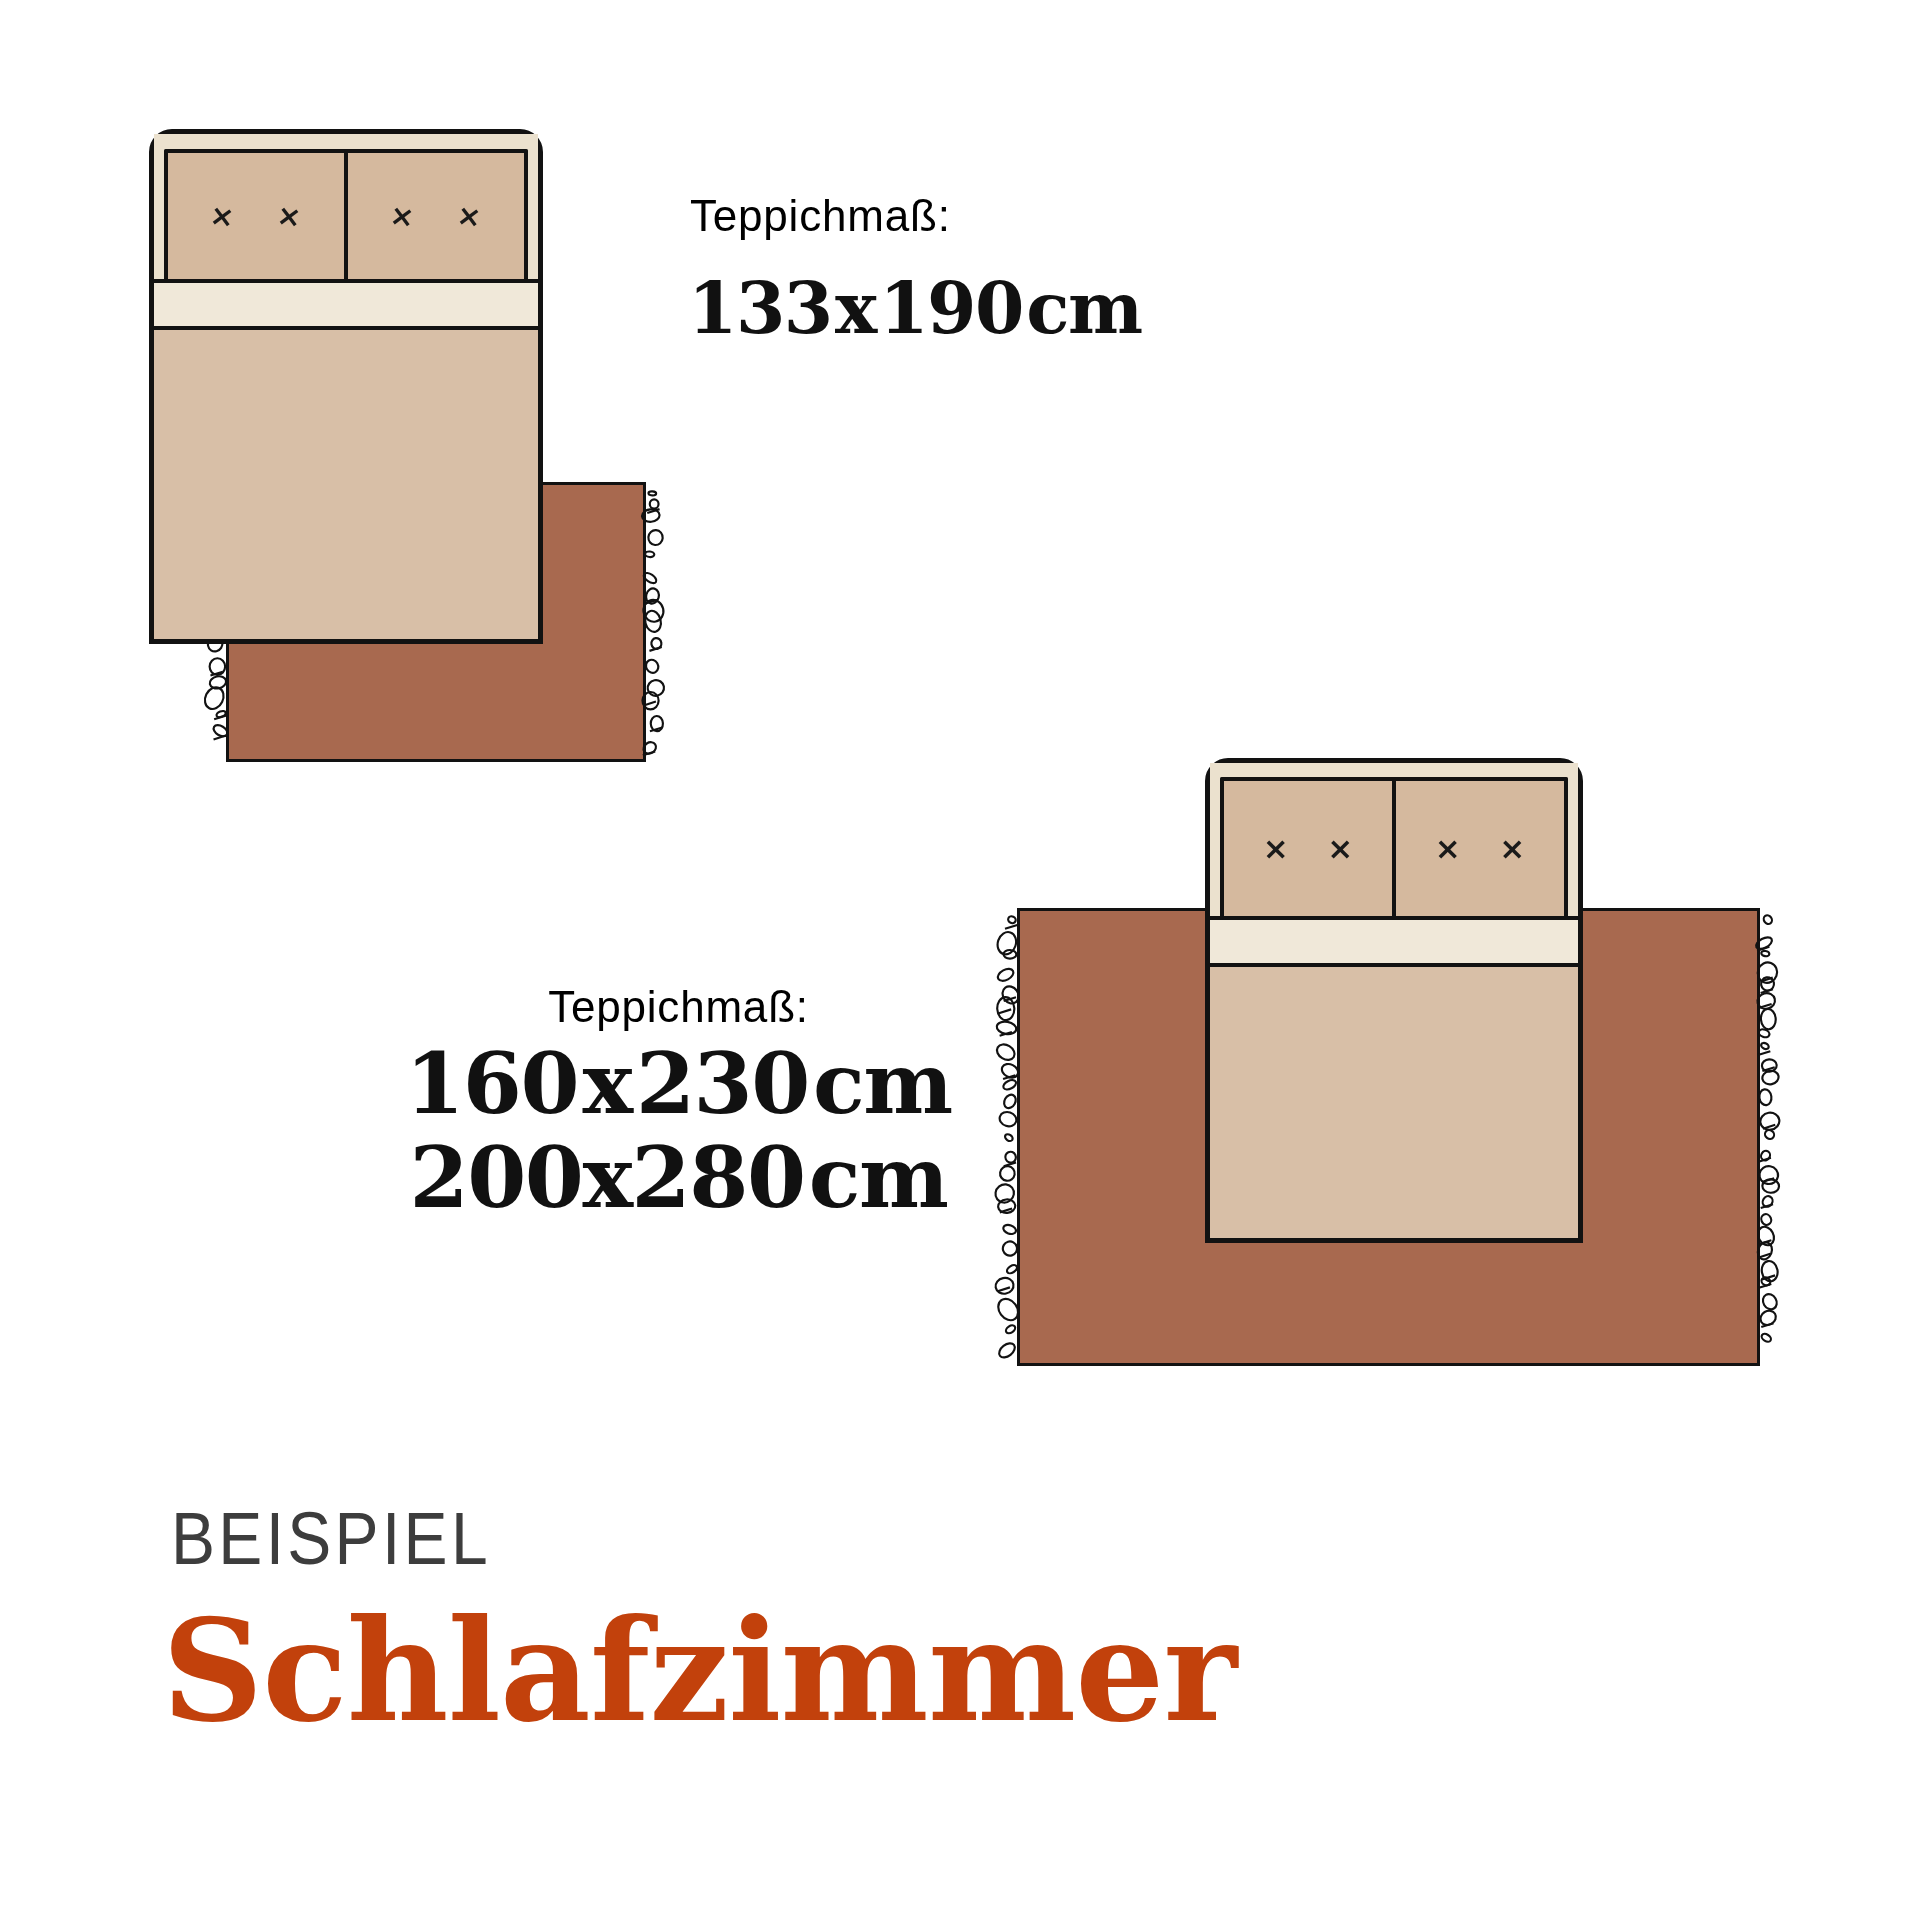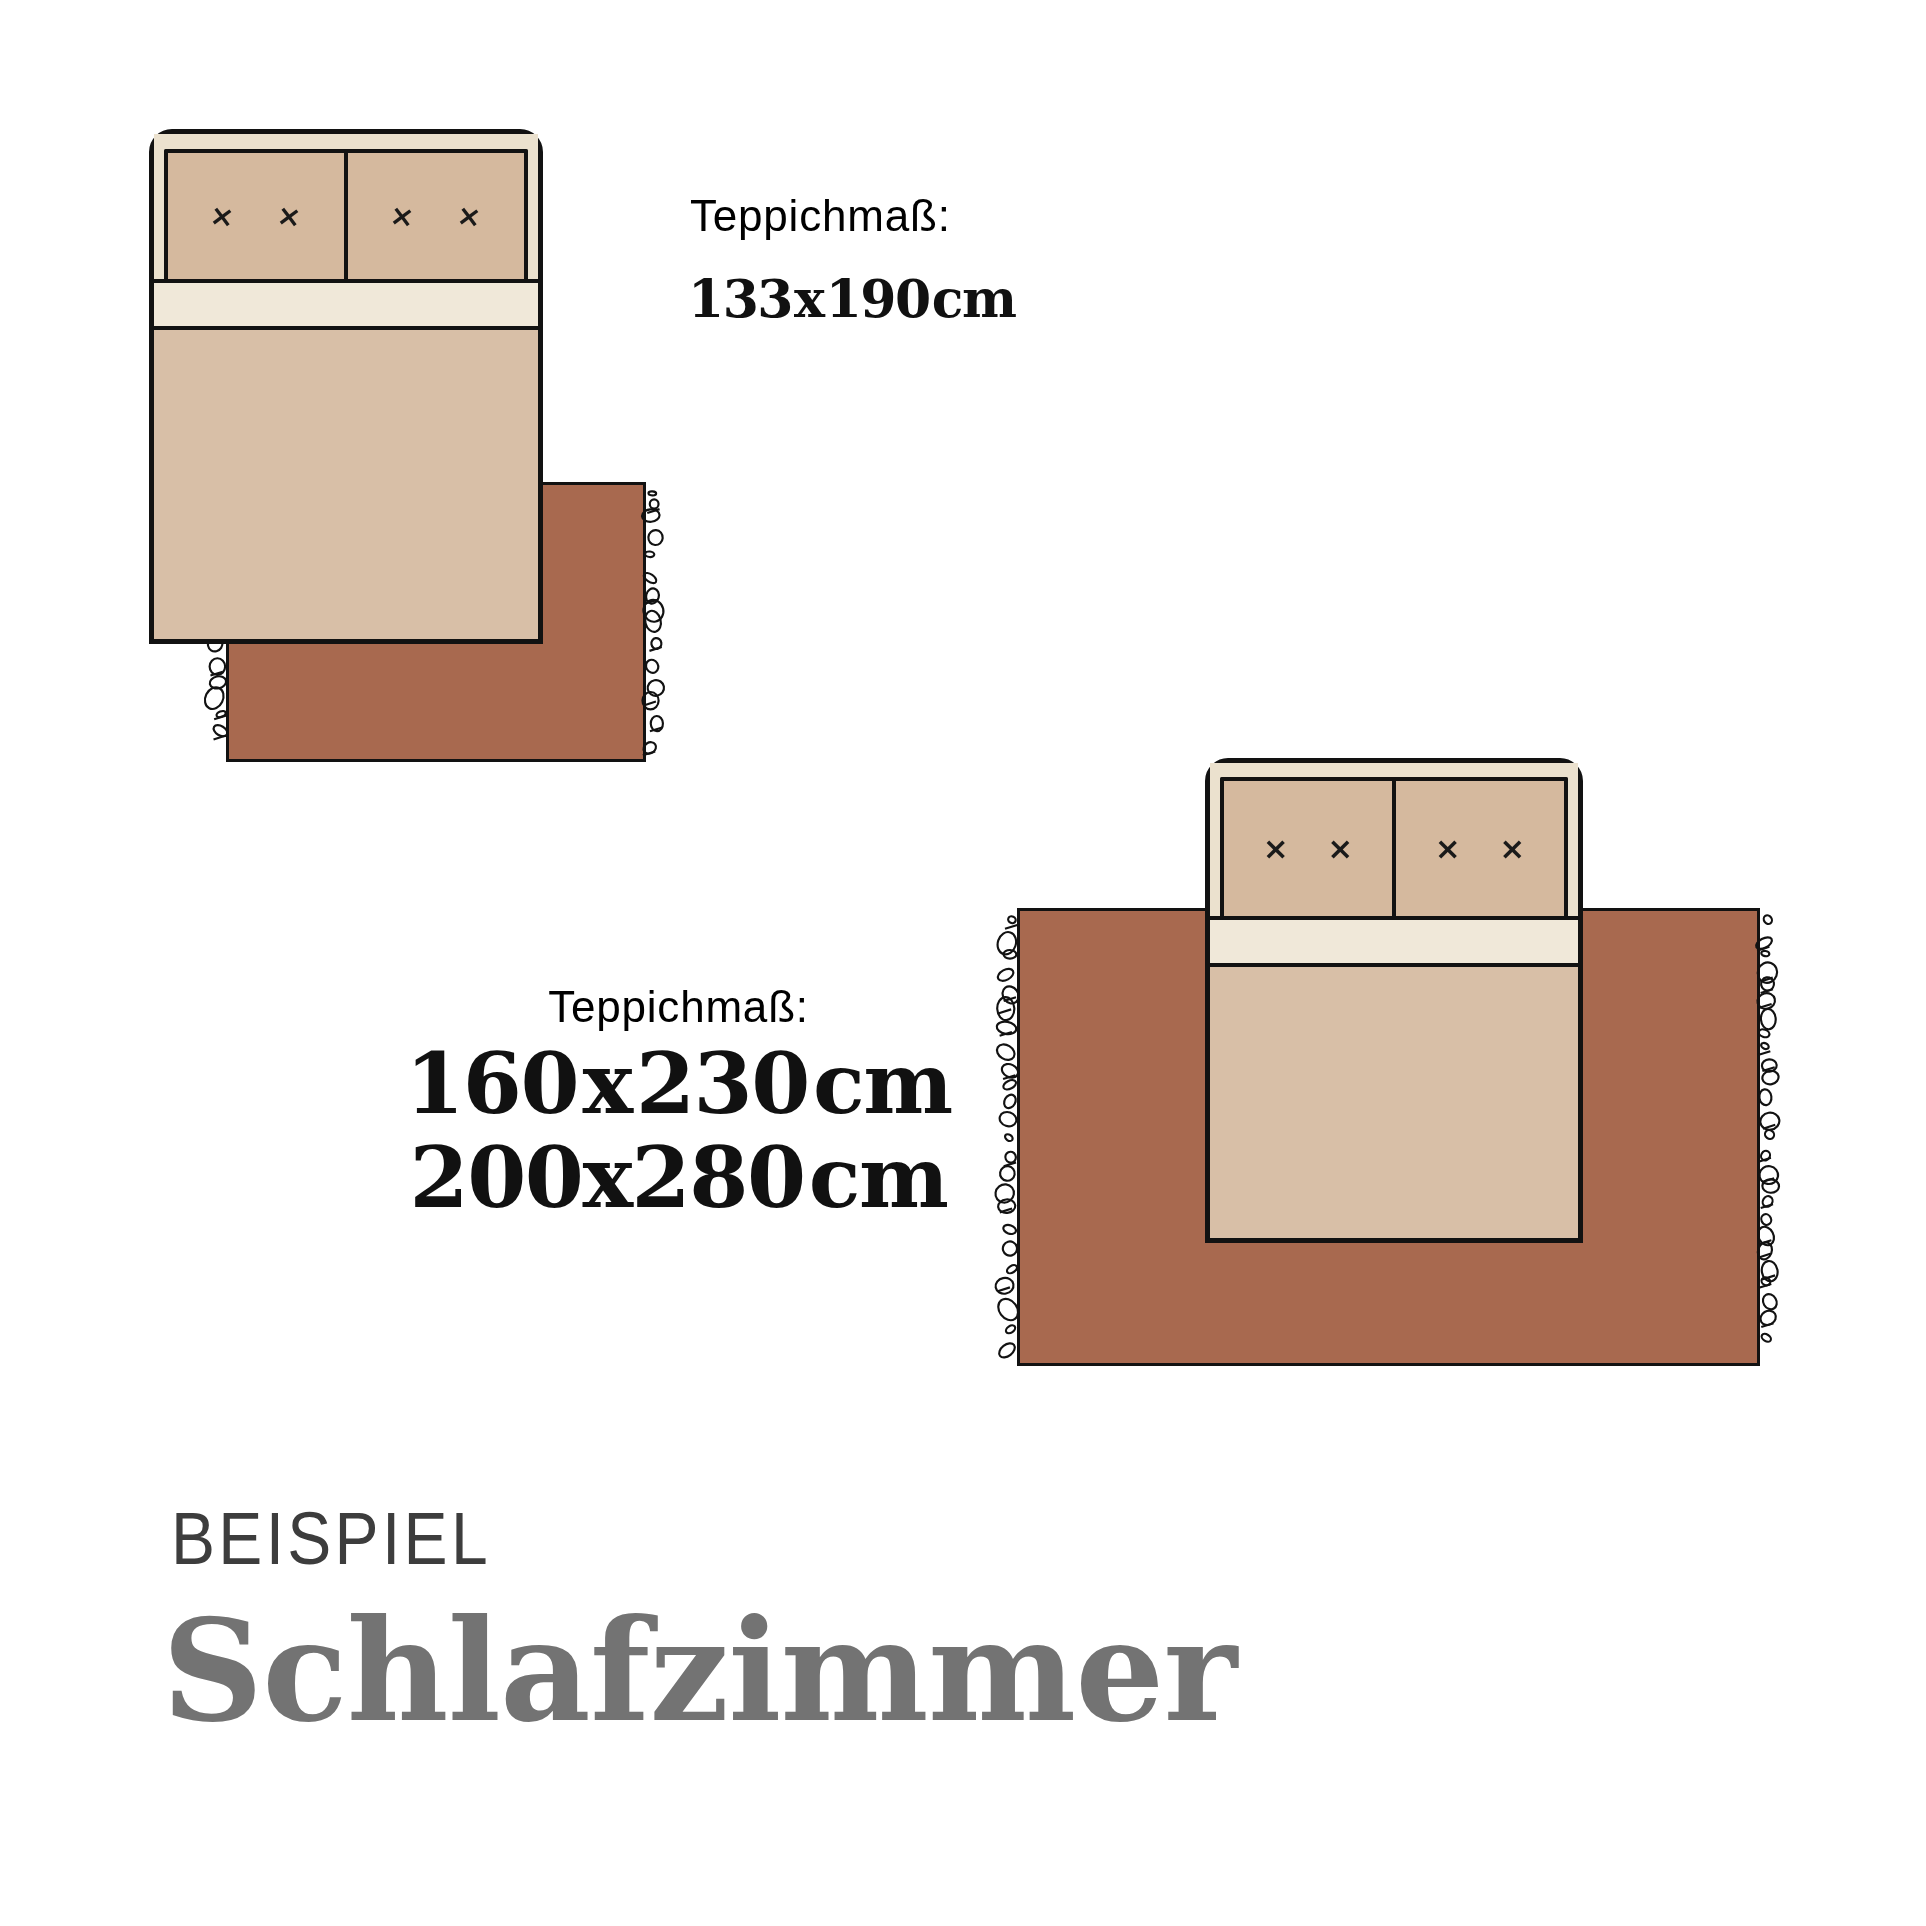--- a/index.html
+++ b/index.html
@@ -39,7 +39,7 @@
   .size-serif{position:absolute;color:#111111;font-family:"DejaVu Serif", serif;font-weight:700;
               white-space:nowrap;line-height:1;word-spacing:-0.28em;letter-spacing:-1.5px;}
   #t1-label{left:690px;top:194px;}
-  #t1-size{left:688px;top:273px;font-size:52px;}
+  #t1-size{left:688px;top:273px;font-size:71px;}
   #t2{position:absolute;left:293px;top:985px;width:771px;text-align:center;}
   #t2-label{position:static;display:block;margin-bottom:1.5px;}
   #t2-sizes{position:static;display:block;margin-top:8px;font-size:85px;line-height:1.1;

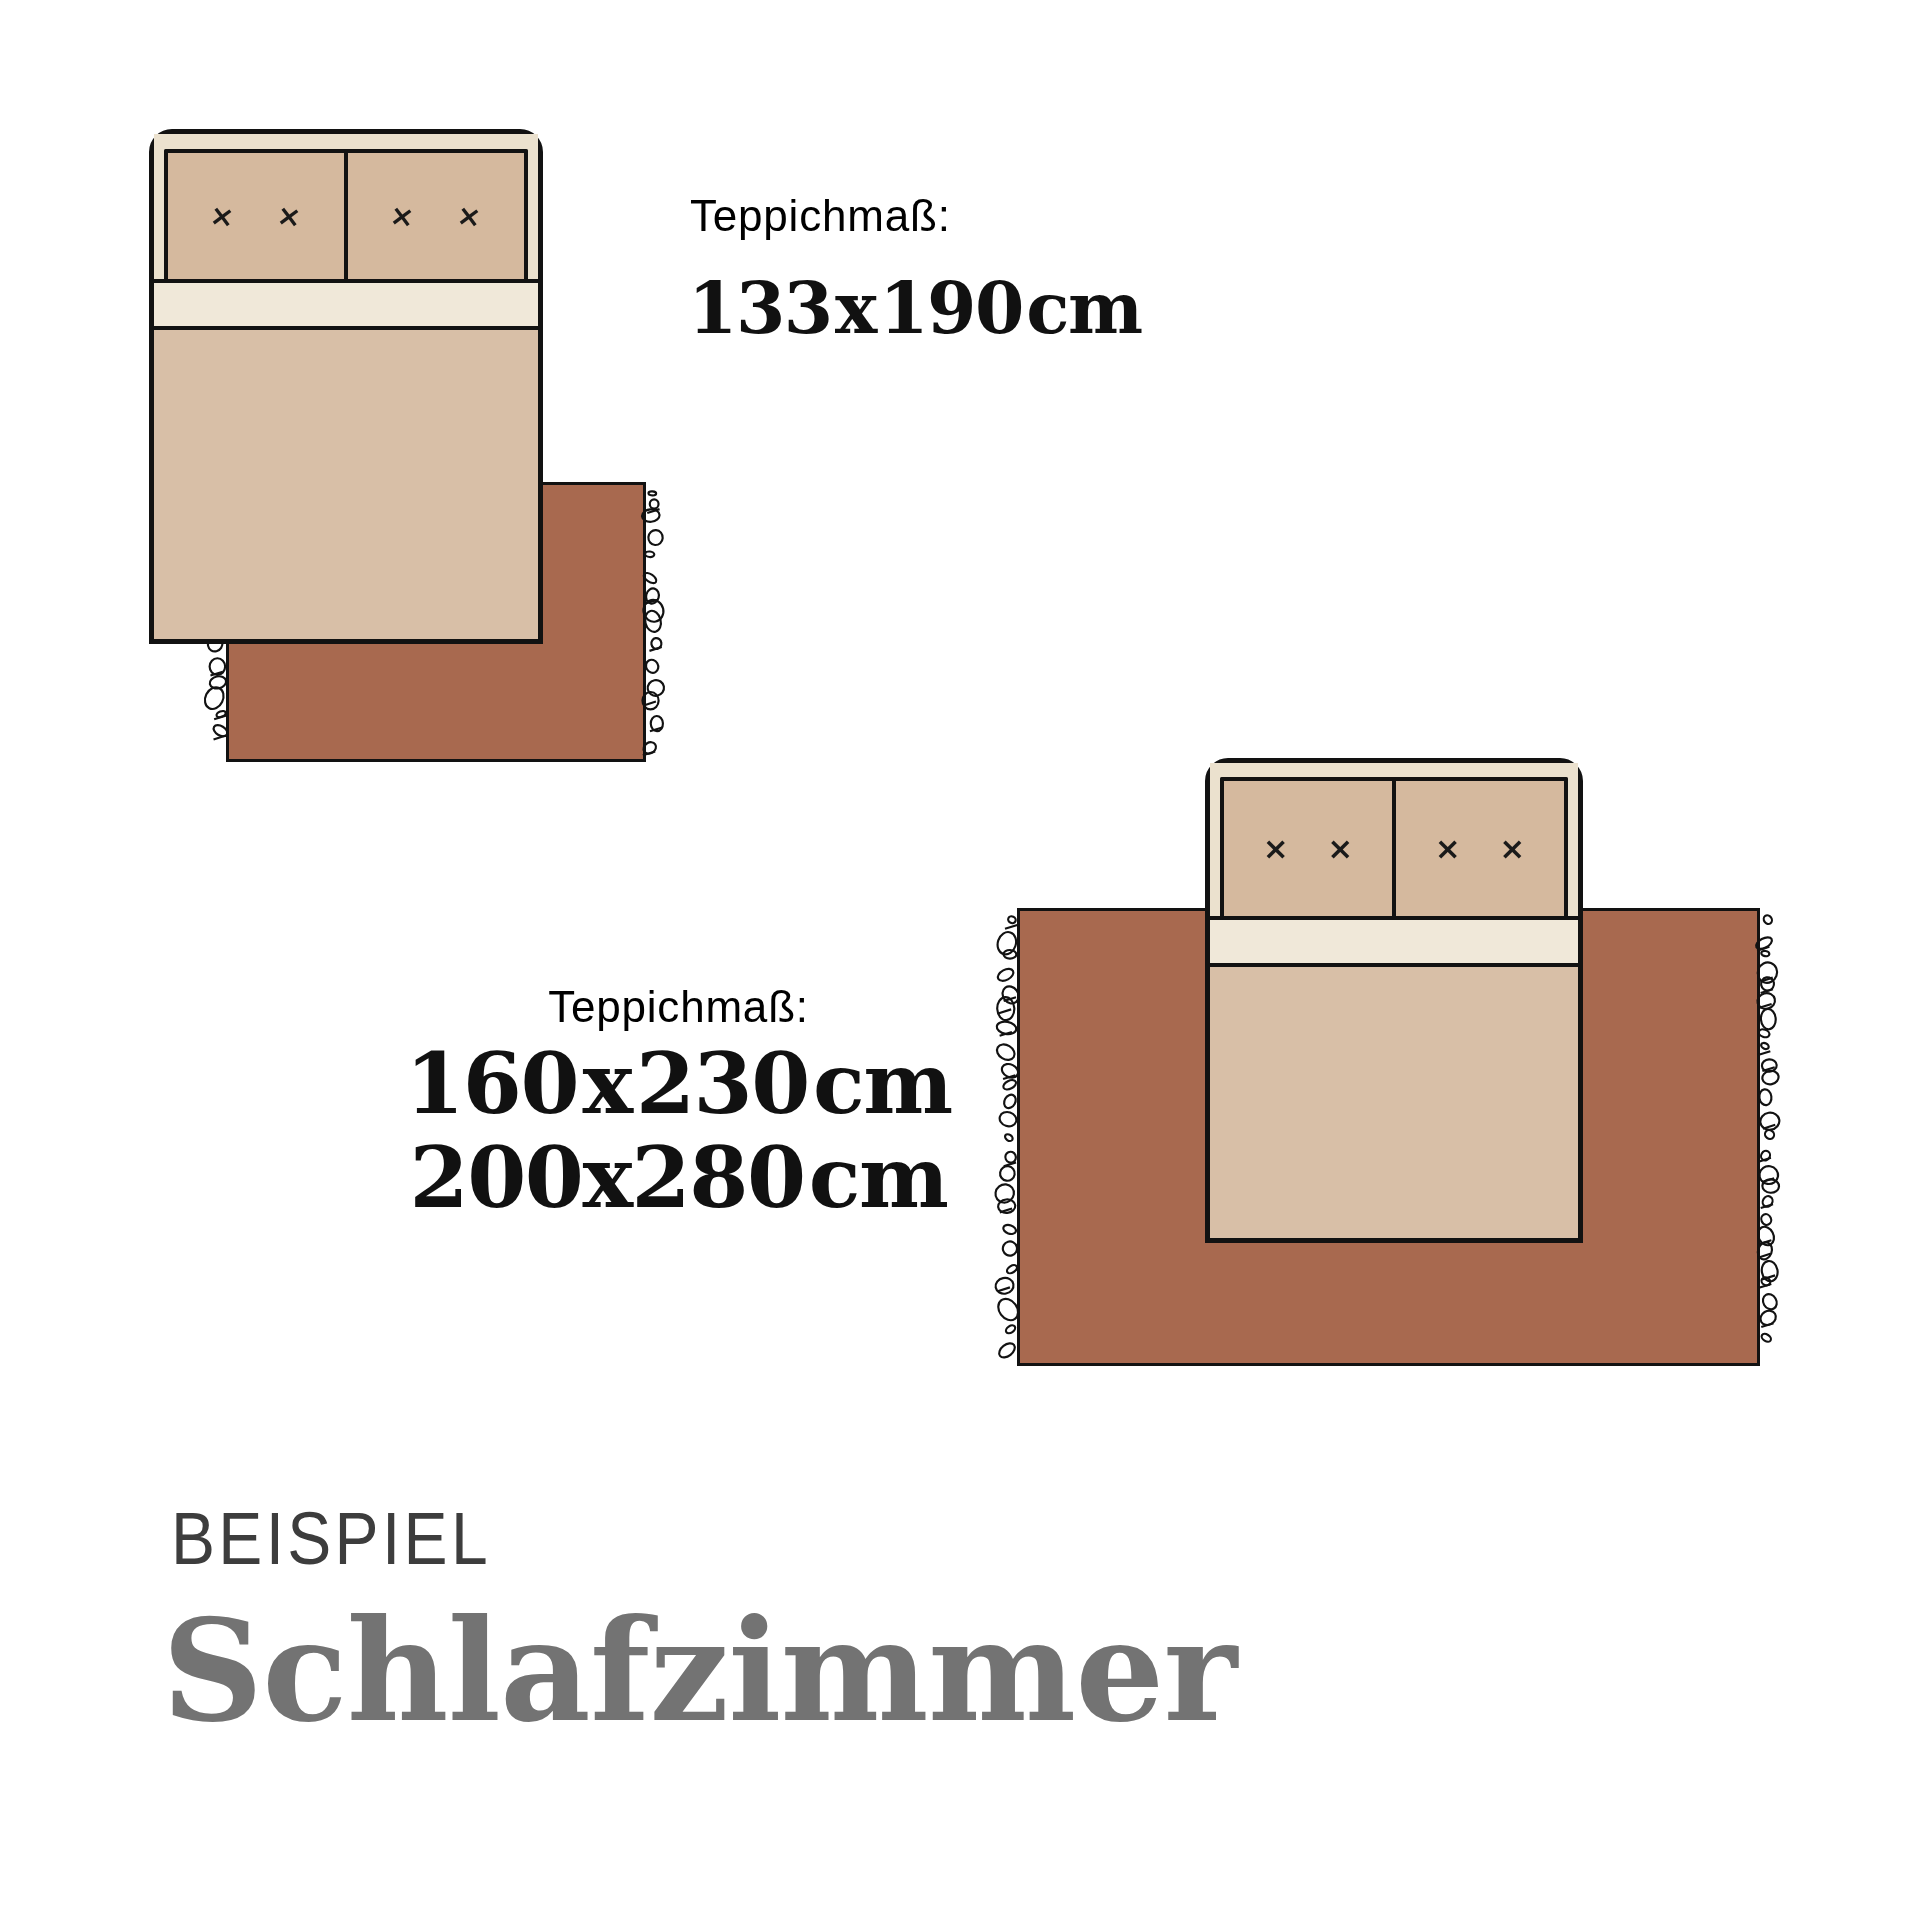--- a/index.html
+++ b/index.html
@@ -46,7 +46,7 @@
             font-family:"DejaVu Serif", serif;font-weight:700;color:#111111;word-spacing:-0.28em;letter-spacing:-1.5px;}
   #footer-kicker{position:absolute;left:171px;top:1501px;color:#3d3d3d;font-size:75px;font-weight:500;
                  line-height:1;letter-spacing:0.05em;transform:scaleX(0.88);transform-origin:left top;white-space:nowrap;}
-  #footer-title{position:absolute;left:162px;top:1601px;color:#737373;font-size:140px;line-height:1;
+  #footer-title{position:absolute;left:162px;top:1601px;color:#c2410c;font-size:140px;line-height:1;
                 font-family:"DejaVu Serif", serif;font-weight:700;letter-spacing:-0.8px;white-space:nowrap;}
 </style>
 </head>

